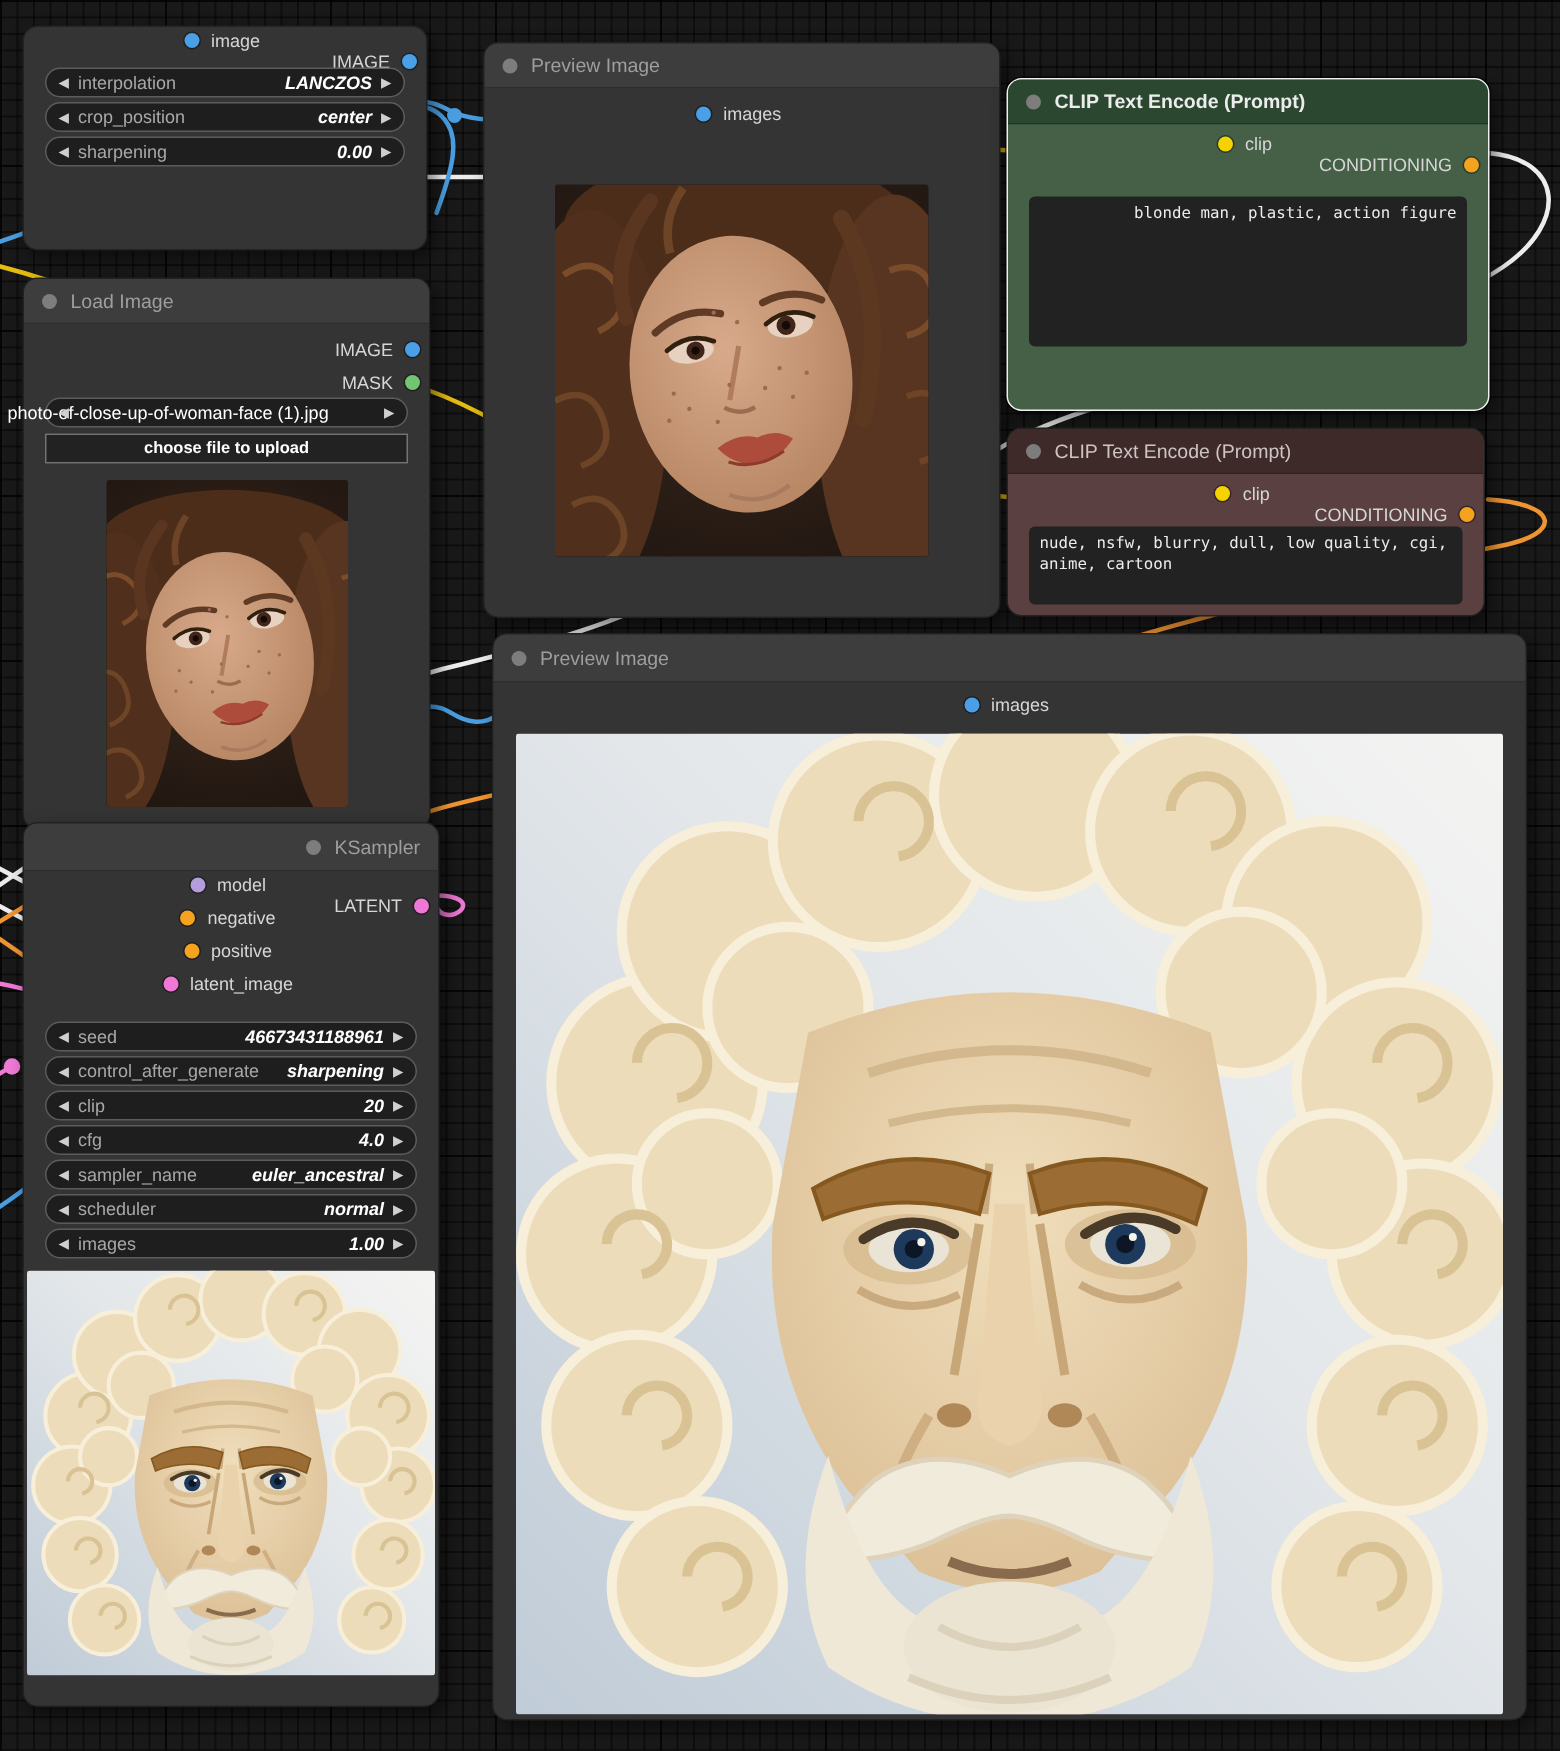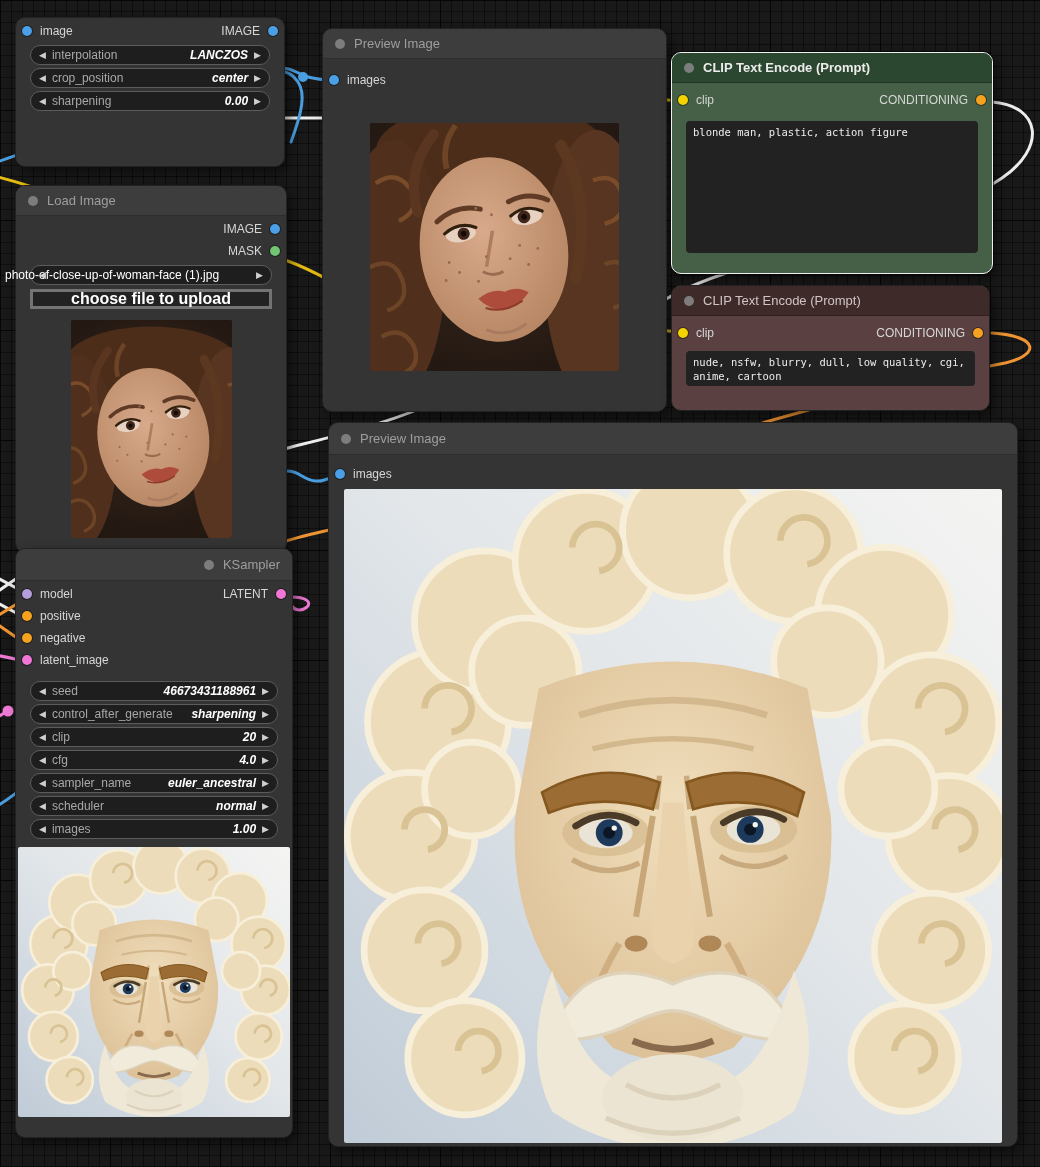--- a/index.html
+++ b/index.html
@@ -32,7 +32,7 @@
   .hdot{width:10px;height:10px;border-radius:50%;background:#7d7d7d;flex:none;}
   .ntitle{font-size:13px;color:#9e9e9e;white-space:nowrap;}
   .ports{padding:2px 10px 0 10px;}
-  .prow{display:flex;align-items:center;height:22px;}
+  .prow{display:flex;align-items:center;height:22px;flex-direction:column;}
   .pin{display:flex;align-items:center;}
   .pout{display:flex;align-items:center;margin-left:auto;}
   .dot{width:10px;height:10px;border-radius:50%;flex:none;box-shadow:0 0 0 1px rgba(0,0,0,.4);}

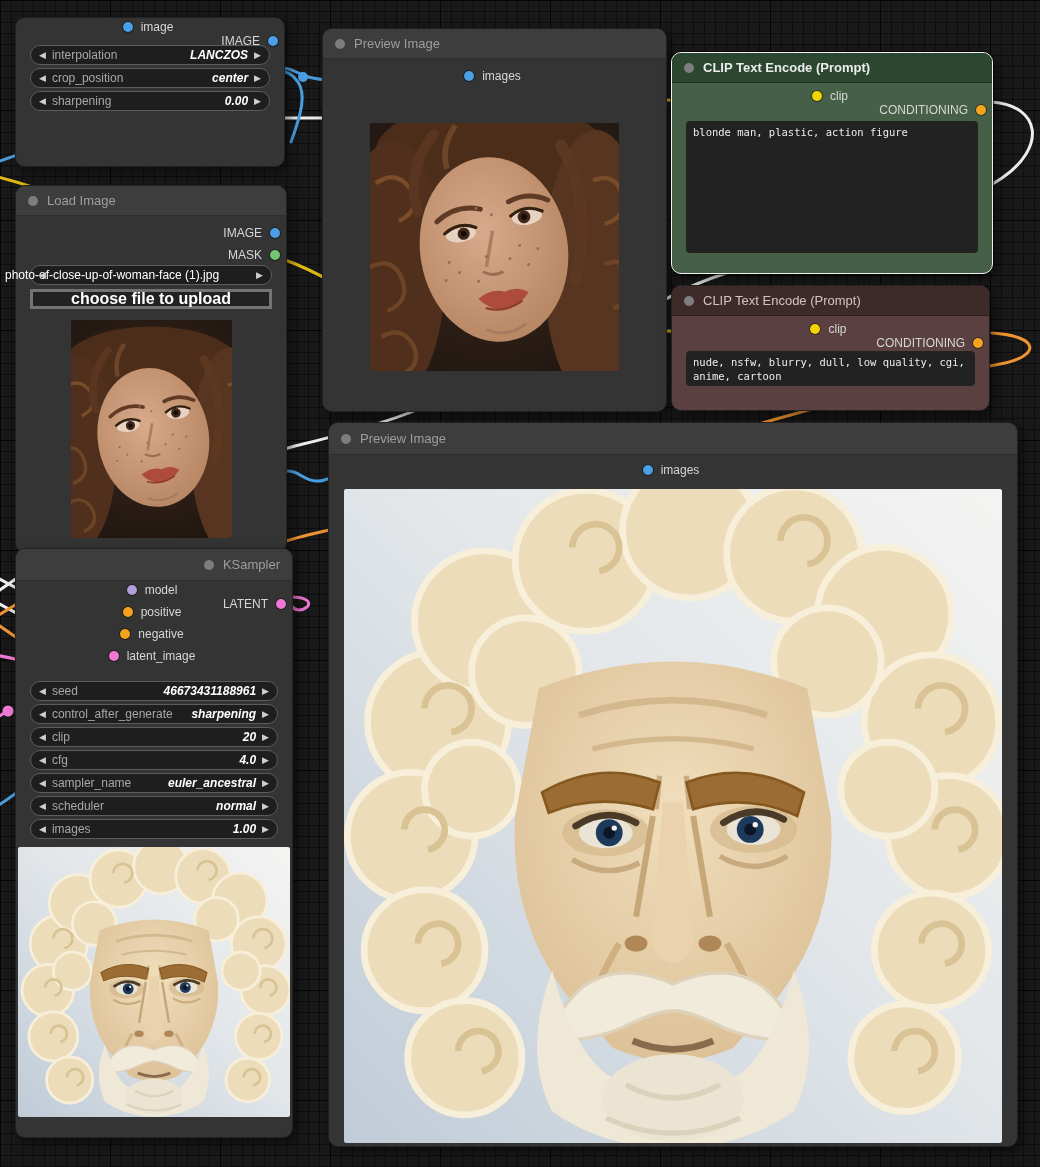--- a/index.html
+++ b/index.html
@@ -347,7 +347,7 @@
           </div>
       </div>
     </div>
-    <div class="promptbox" style="height:132px;margin-top:10px;">blonde man, plastic, action figure</div>
+    <div class="promptbox" style="height:100px;margin-top:20px;text-align:right;">blonde man, plastic, action figure</div>
   </div>
 
   <div class="node" id="node-clip-negative" style="left:671px;top:285px;width:319px;height:126px;">

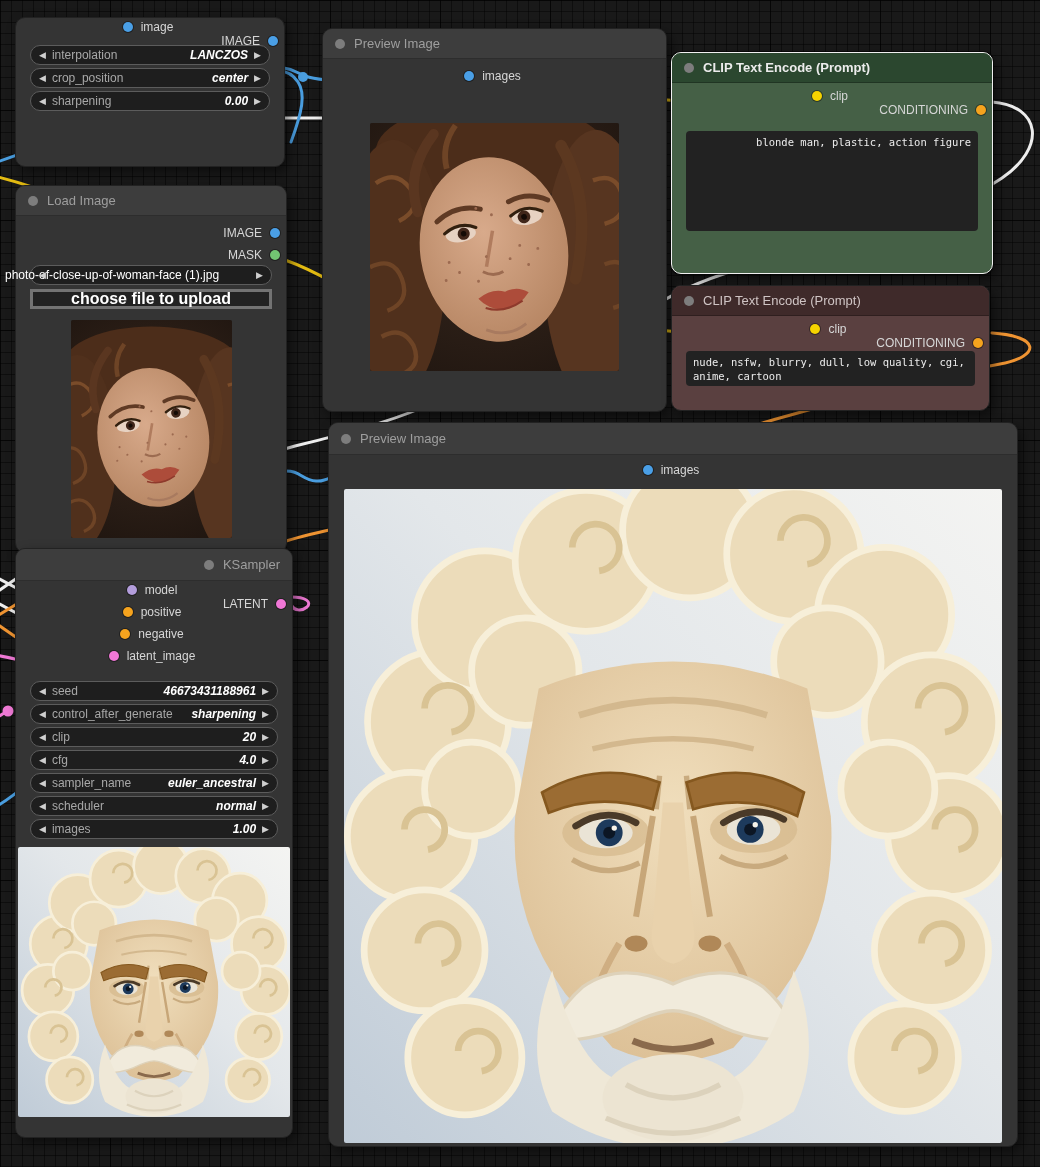--- a/index.html
+++ b/index.html
@@ -59,7 +59,7 @@
   .combo .arr.r{margin-left:auto;}
   .btn{
     height:20px;margin:4px 14px;display:flex;align-items:center;justify-content:center;
-    background:#222;border:3px solid #737373;color:#fff;font-weight:bold;font-size:16px;
+    background:#222;border:1px solid #737373;color:#fff;font-weight:bold;font-size:11px;
     cursor:pointer;
   }
   .promptbox{

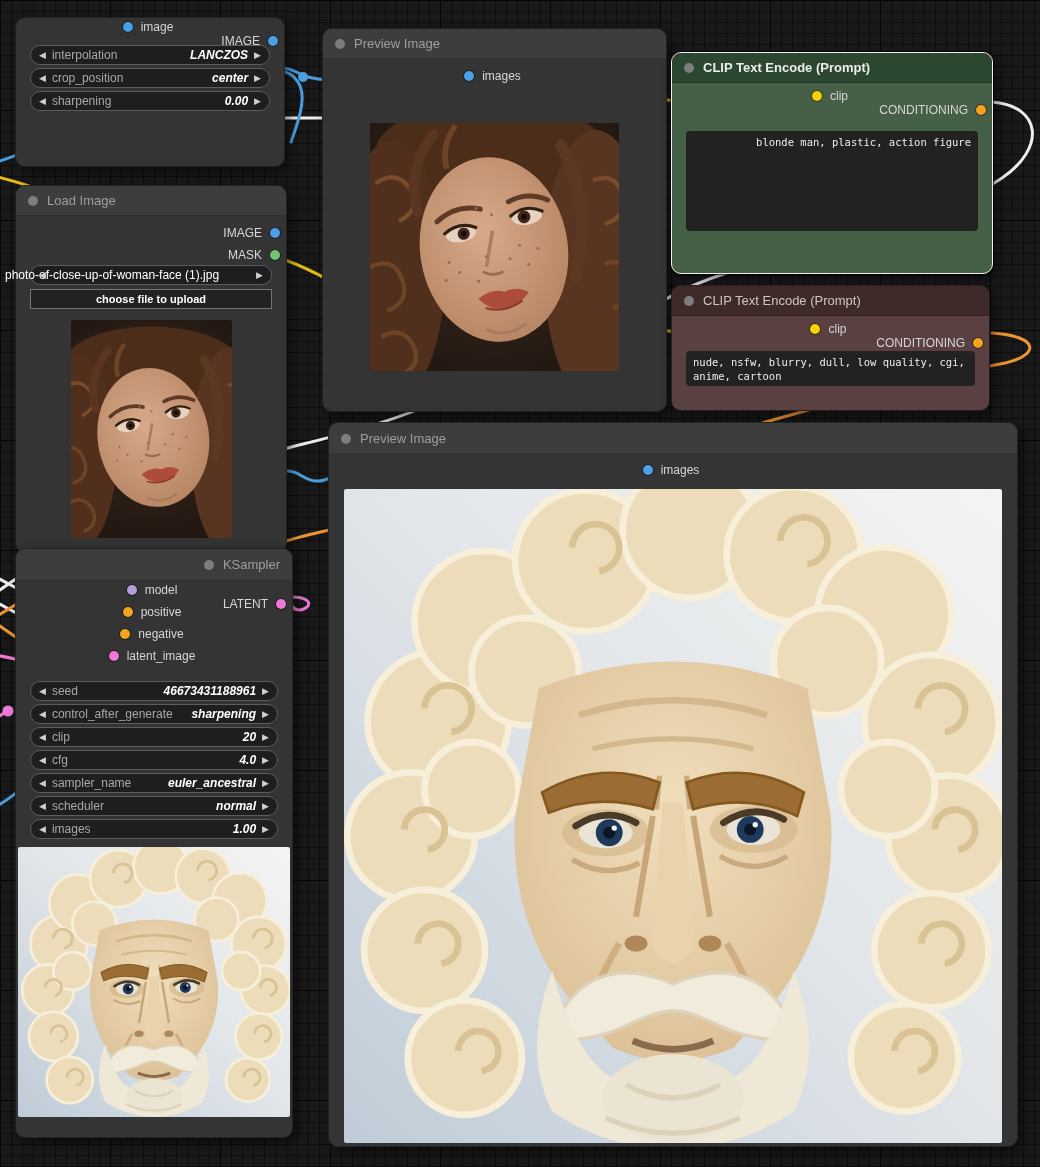--- a/index.html
+++ b/index.html
@@ -367,7 +367,7 @@
           </div>
       </div>
     </div>
-    <div class="promptbox" style="height:35px;margin-top:7px;">nude, nsfw, blurry, dull, low quality, cgi, anime, cartoon</div>
+    <div class="promptbox" style="height:52px;margin-top:7px;">nude, nsfw, blurry, dull, low quality, cgi, anime, cartoon</div>
   </div>
 
   <div class="node" id="node-ksampler" style="left:15px;top:548px;width:278px;height:590px;">

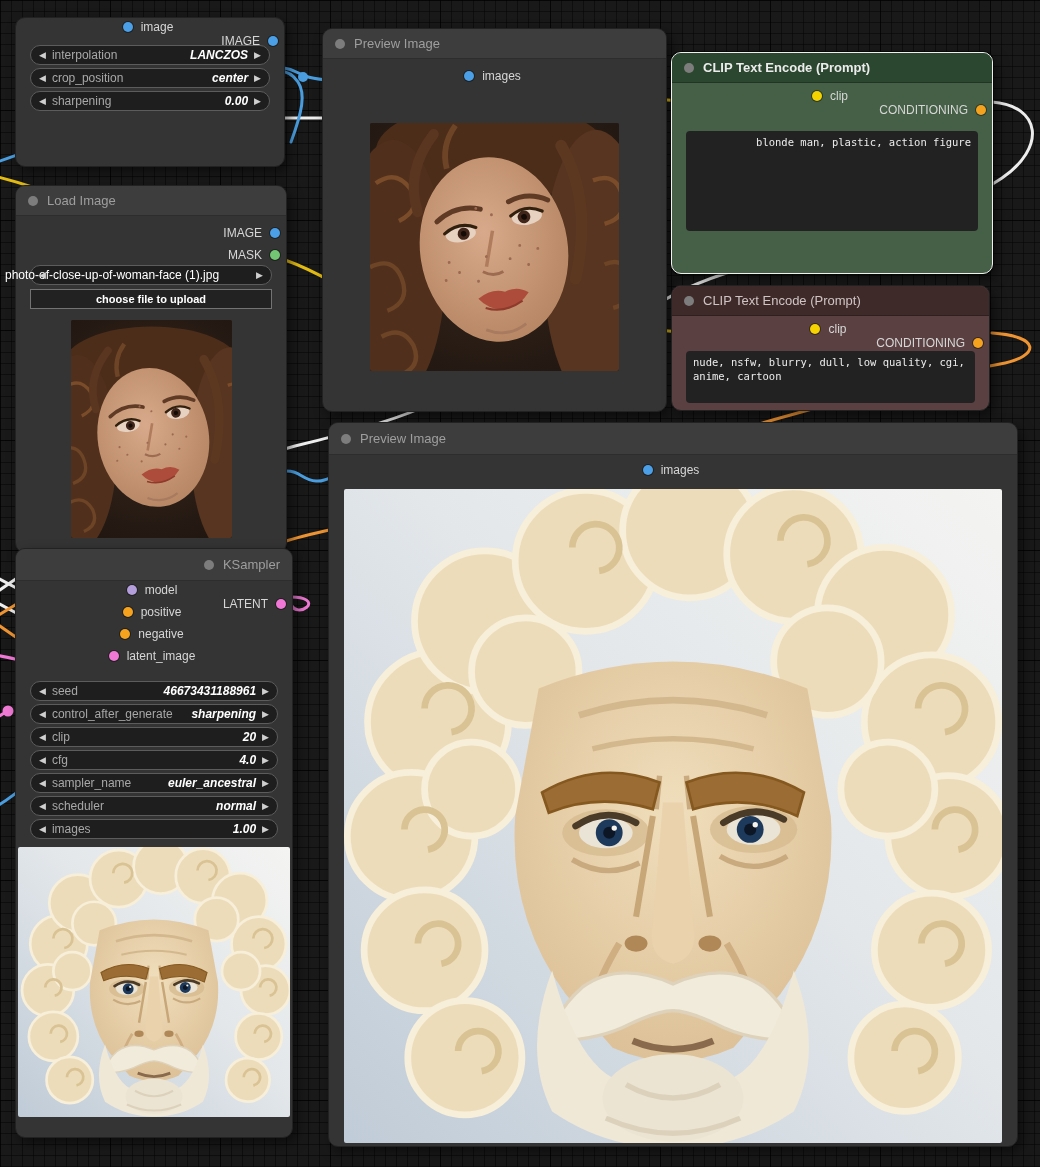--- a/index.html
+++ b/index.html
@@ -389,13 +389,13 @@
       <div class="prow">
         <div class="pin">
             <span class="dot c-cond"></span>
+            <span class="plabel">negative</span>
+          </div>
+      </div>
+      <div class="prow">
+        <div class="pin">
+            <span class="dot c-cond"></span>
             <span class="plabel">positive</span>
-          </div>
-      </div>
-      <div class="prow">
-        <div class="pin">
-            <span class="dot c-cond"></span>
-            <span class="plabel">negative</span>
           </div>
       </div>
       <div class="prow">

